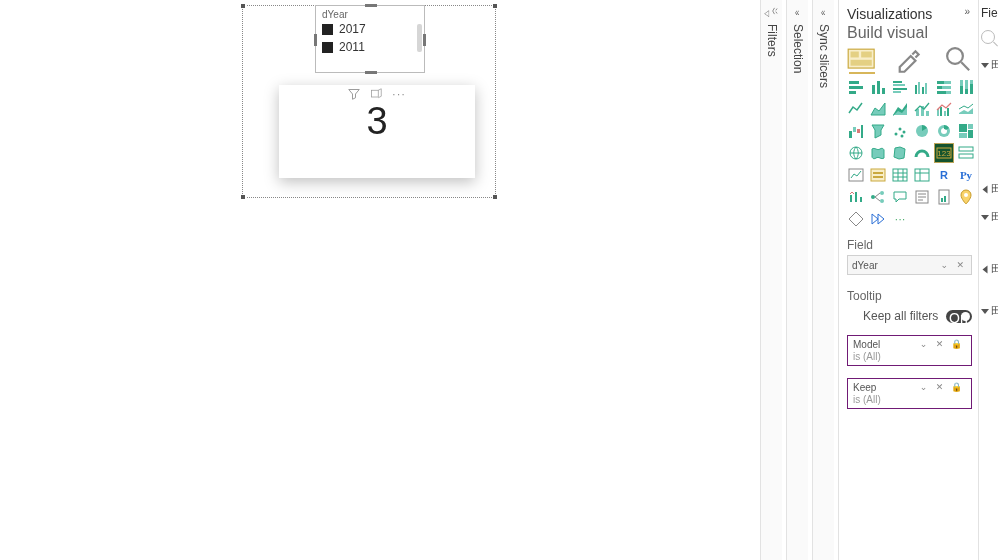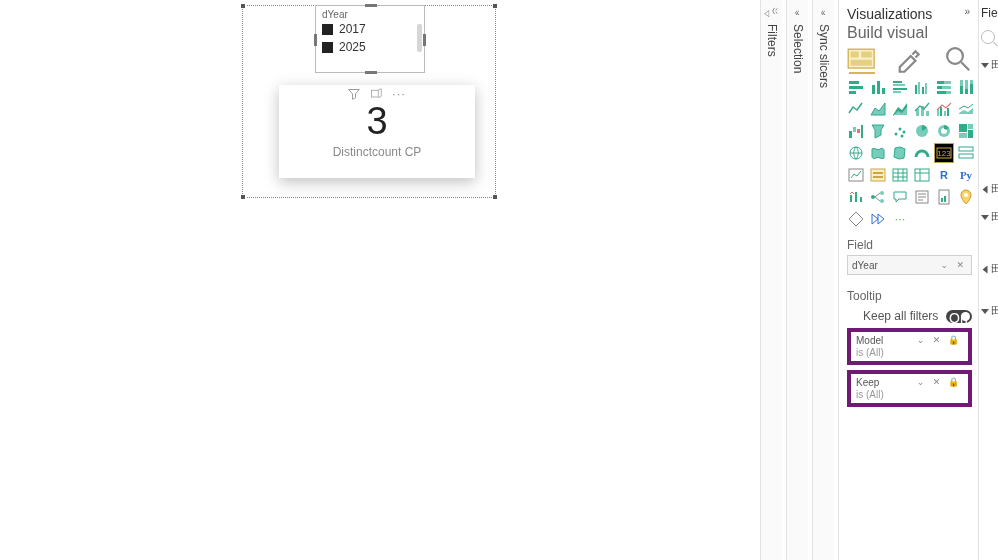--- a/index.html
+++ b/index.html
@@ -181,7 +181,7 @@
     </div>
     <div class="slicer-item">
       <span class="chk"></span>
-      <span>2025</span>
+      <span>2011</span>
     </div>
     <div class="slicer-scroll"></div>
   </div>

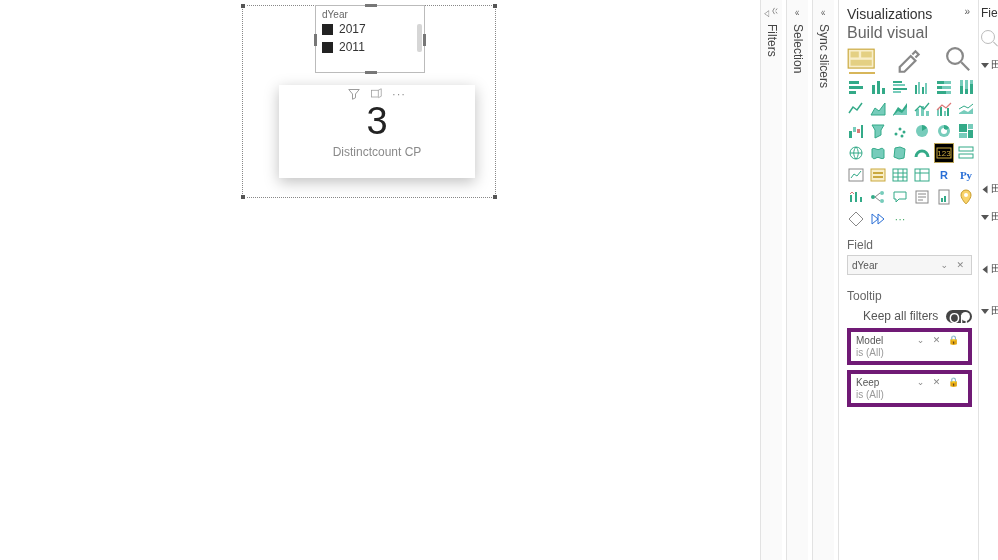--- a/index.html
+++ b/index.html
@@ -202,7 +202,6 @@
       <span style="letter-spacing:1px;">···</span>
     </div>
     <div class="card-value">3</div>
-    <div class="card-label">Distinctcount CP</div>
   </div>
 </div>
 

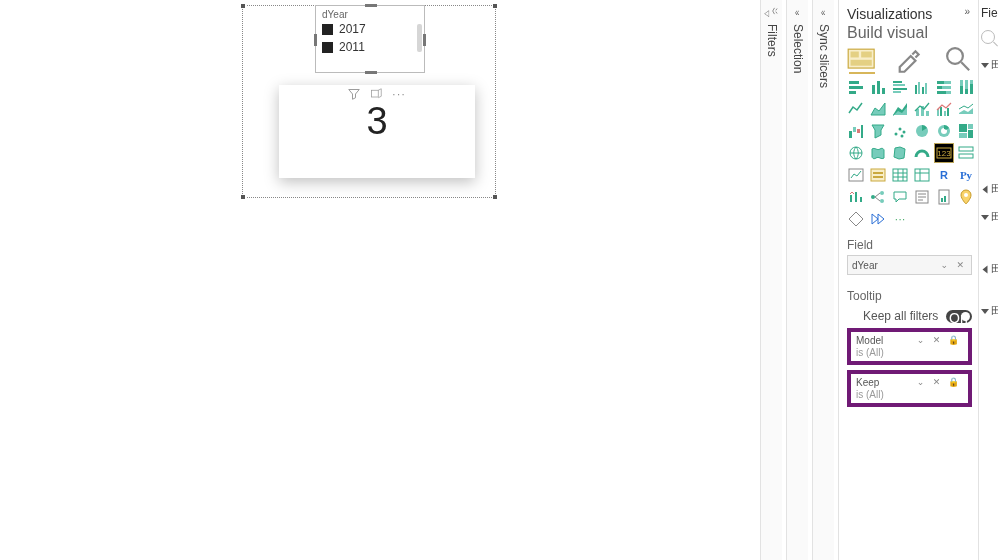--- a/index.html
+++ b/index.html
@@ -116,7 +116,7 @@
     width:18px; height:18px; display:flex; align-items:center; justify-content:center;
     font-size:11px; color:#4a6; cursor:pointer;
   }
-  .viz-icon.sel { outline:1px solid #bba458; background:#000000; }
+  .viz-icon.sel { outline:1px solid #bba458; background:#14532d; }
   .viz-icon svg { width:16px; height:16px; }
   .viz-icon .txt { font-size:11px; font-weight:600; }
 

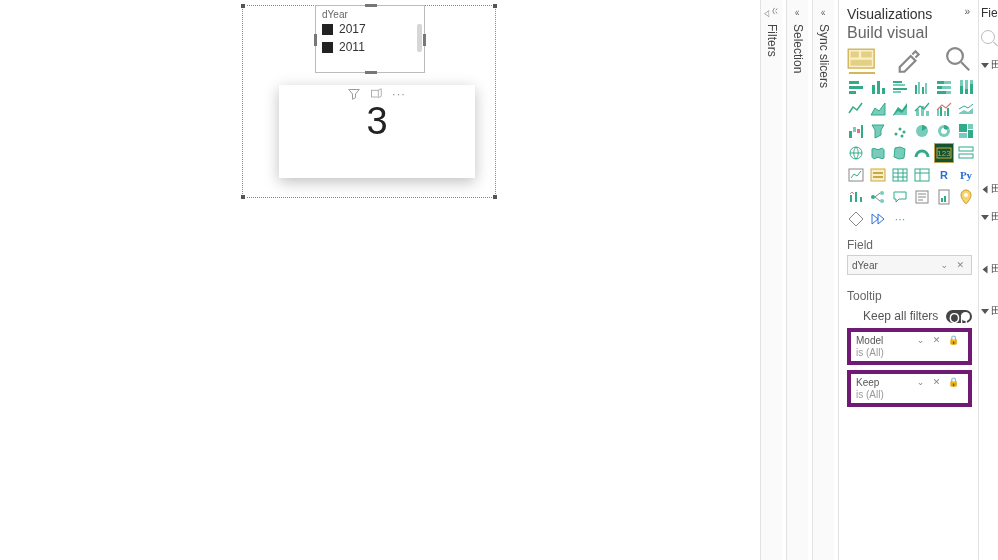--- a/index.html
+++ b/index.html
@@ -137,7 +137,7 @@
   .toggle .lbl { position:absolute; left:3px; top:0; font-size:14px; color:#fff; }
 
   .tip-item {
-    border:4px solid #701a75; background:#fff; margin-top:5px;
+    border:1px solid #701a75; background:#fff; margin-top:12px;
     padding:3px 5px; font-size:10px; color:#555;
     display:flex; justify-content:space-between; align-items:flex-start;
   }

